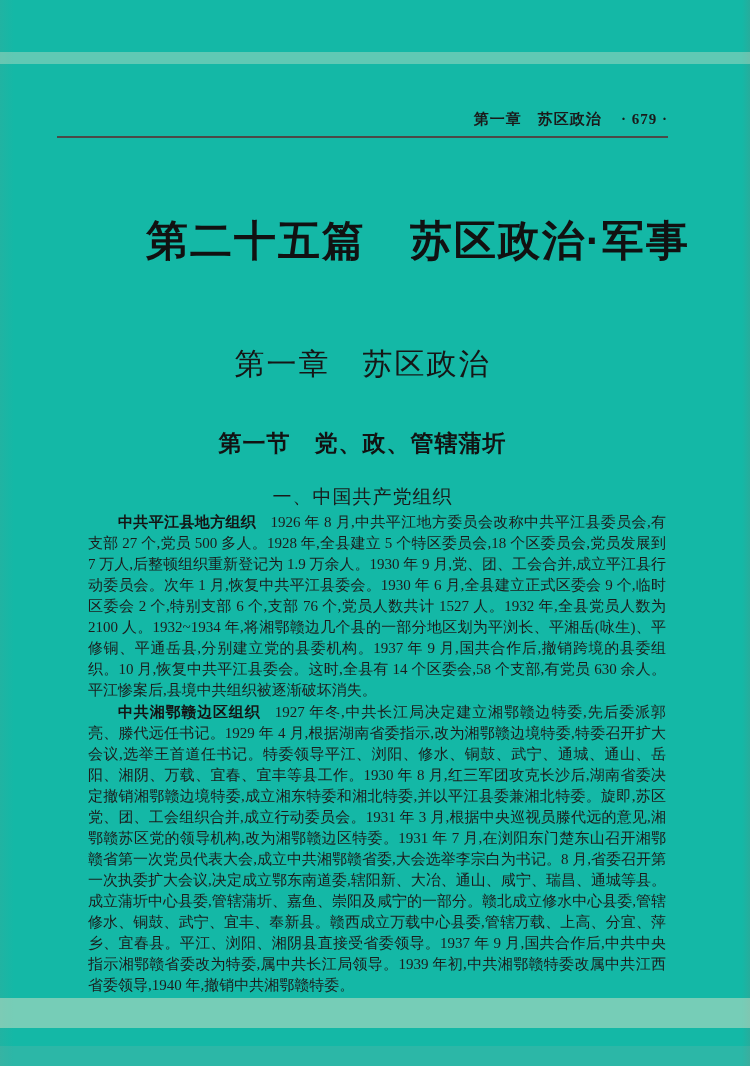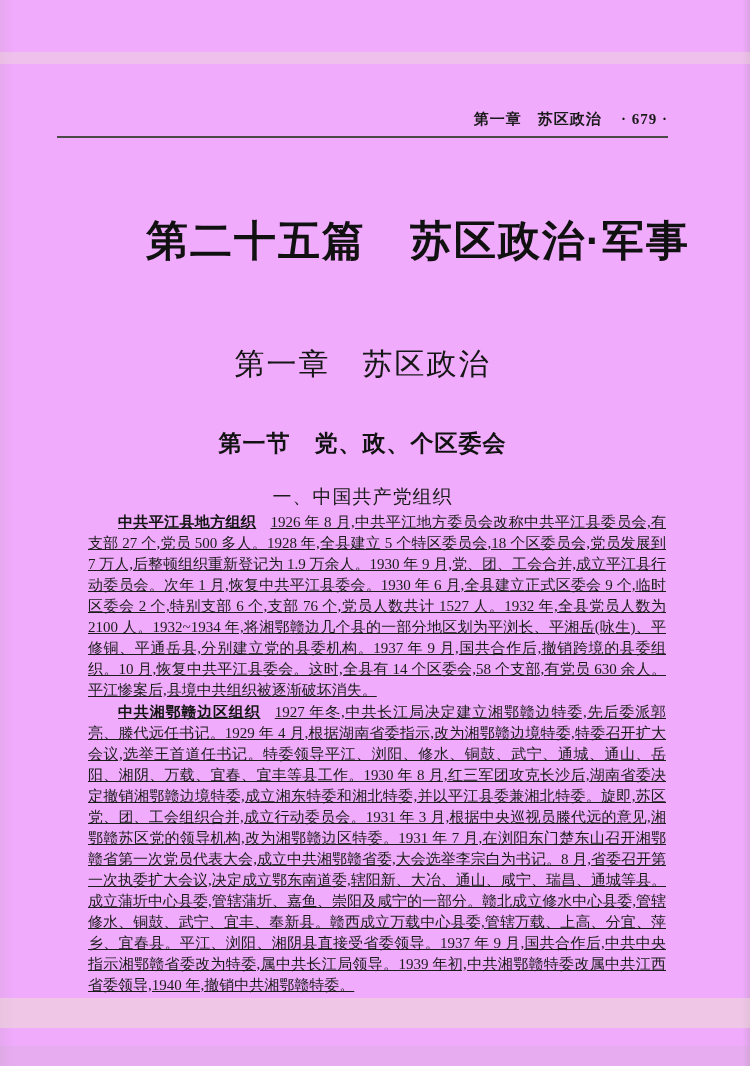--- a/index.html
+++ b/index.html
@@ -11,7 +11,7 @@
     position: relative;
     width: 750px;
     height: 1066px;
-    background: #f0abfc;
+    background: #14b8a6;
     overflow: hidden;
     font-family: "Liberation Serif", serif;
     color: #1c1c1c;

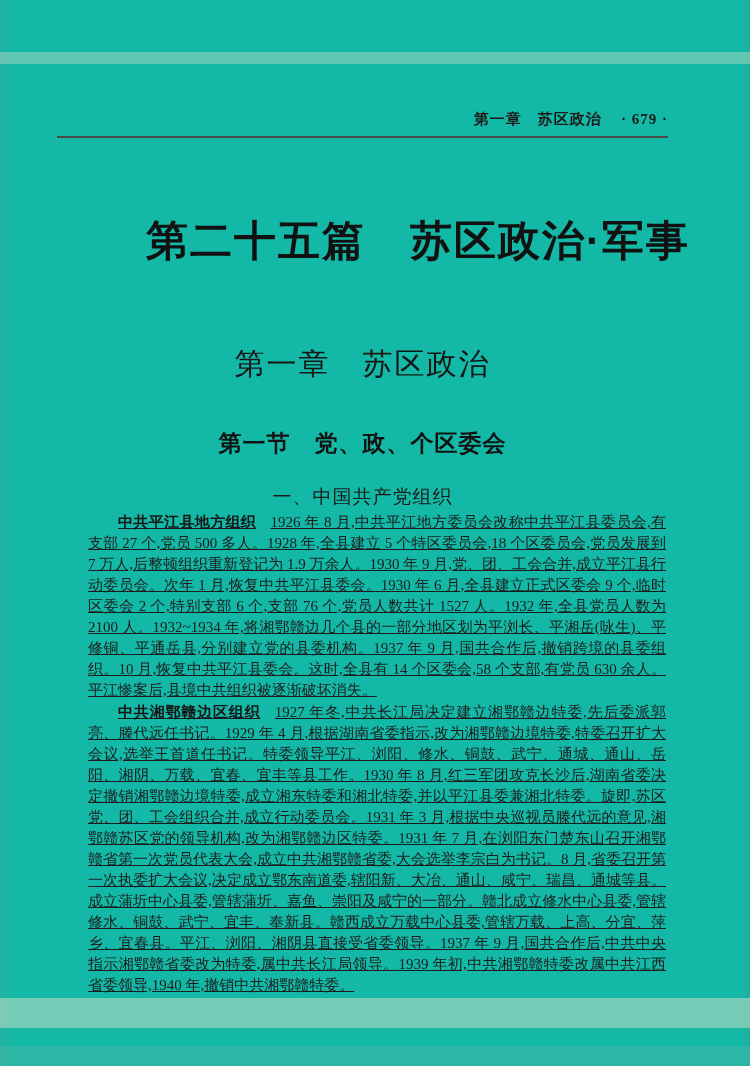--- a/index.html
+++ b/index.html
@@ -173,7 +173,7 @@
 
   <div class="part-title">第二十五篇　苏区政治·军事</div>
   <div class="chapter-title">第一章　苏区政治</div>
-  <div class="section-title">第一节　党、政、个区委会</div>
+  <div class="section-title">第一节　党、政、管辖蒲圻</div>
   <div class="subsection-title">一、中国共产党组织</div>
 
   <div class="body-text">

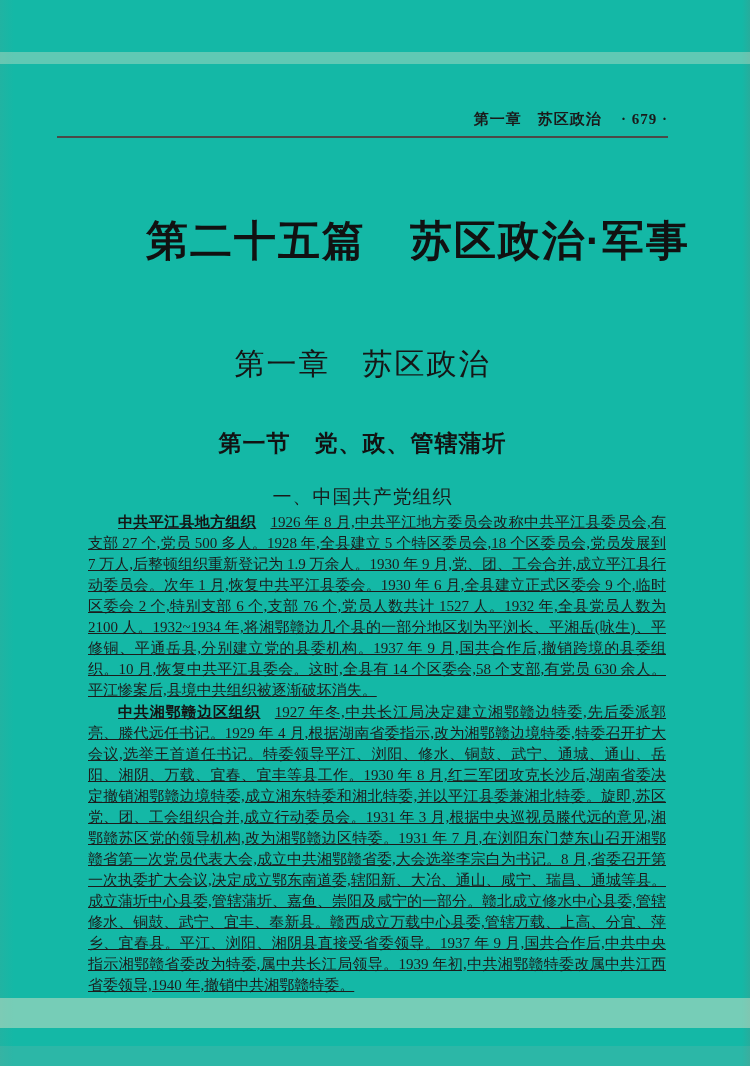--- a/index.html
+++ b/index.html
@@ -145,7 +145,6 @@
     text-align-last: left;
     text-indent: 2em;
     color: #1c1c1c;
-    text-decoration: underline;
   }
   .body-text p .lead {
     font-family: "Liberation Sans", sans-serif;

